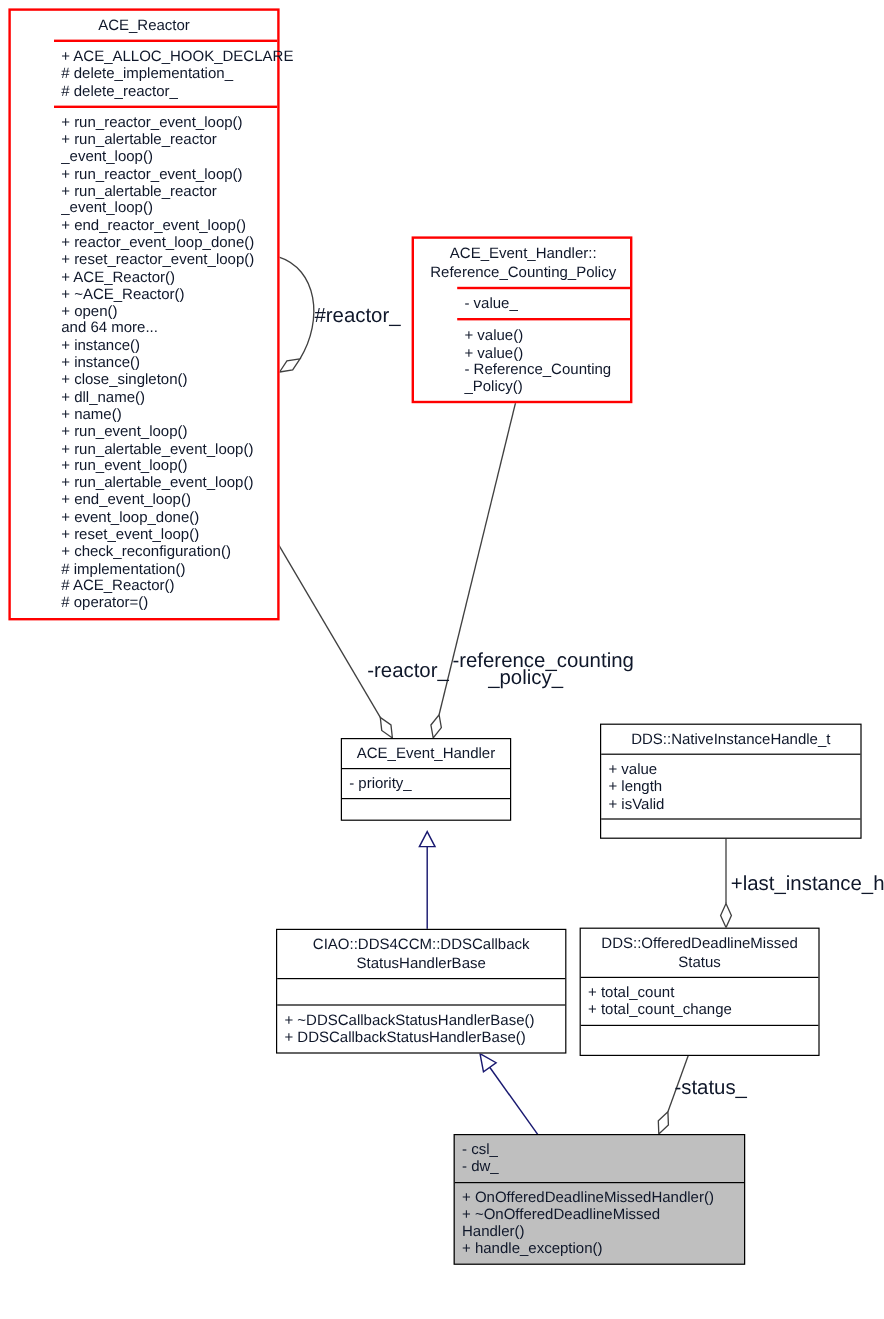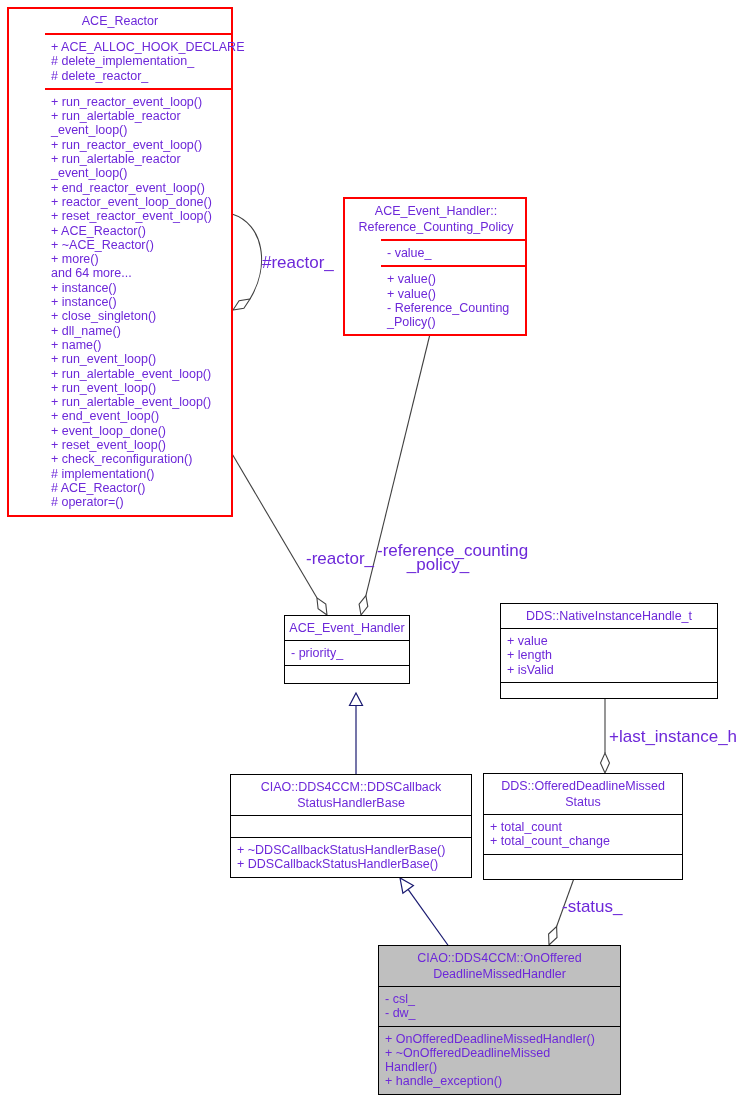--- a/index.html
+++ b/index.html
@@ -4,7 +4,7 @@
 <style>
   html,body{margin:0;padding:0;background:#fff;}
   #canvas{position:relative;width:737px;height:1099px;background:#fff;overflow:hidden;
-          font-family:"Liberation Sans","DejaVu Sans",sans-serif;color:#6d28d9;}
+          font-family:"Liberation Sans","DejaVu Sans",sans-serif;color:#0f172a;}
   svg.edges{position:absolute;left:0;top:0;z-index:0;}
   .uml-box{position:absolute;box-sizing:border-box;background:#fff;
            border:1.5px solid #000;font-size:12.5px;z-index:1;}

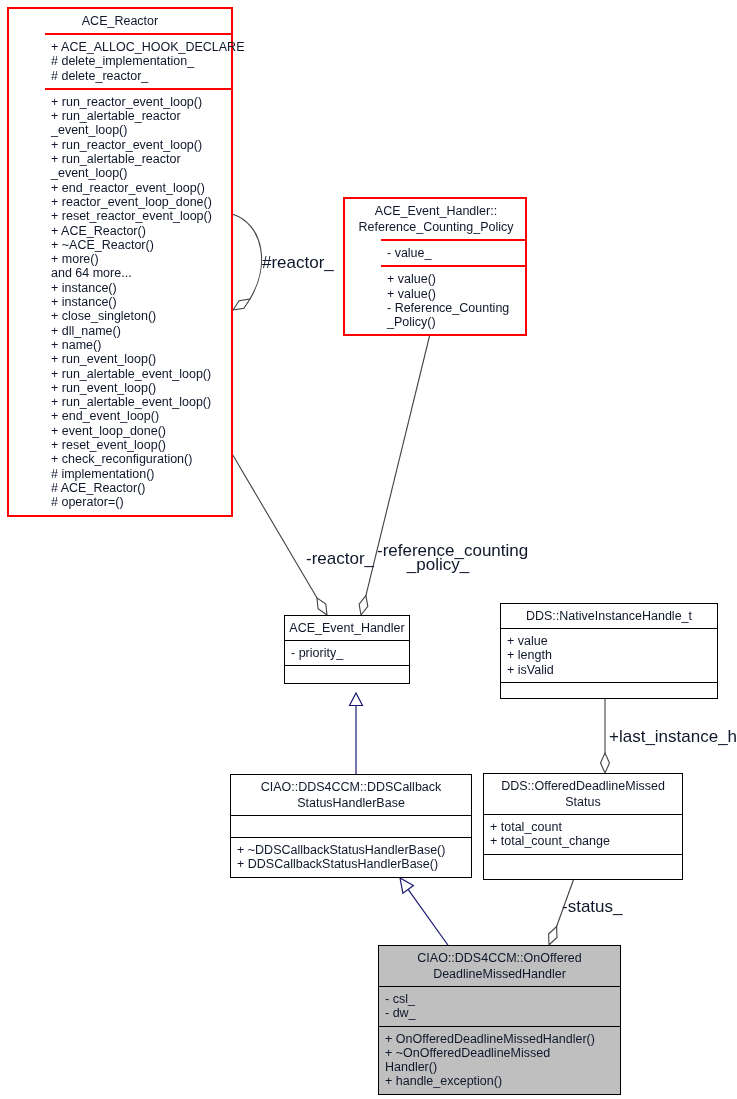--- a/index.html
+++ b/index.html
@@ -84,7 +84,7 @@
         <div class="line">+ reset_reactor_event_loop()</div>
         <div class="line">+ ACE_Reactor()</div>
         <div class="line">+ ~ACE_Reactor()</div>
-        <div class="line">+ more()</div>
+        <div class="line">+ open()</div>
         <div class="line">and 64 more...</div>
         <div class="line">+ instance()</div>
         <div class="line">+ instance()</div>

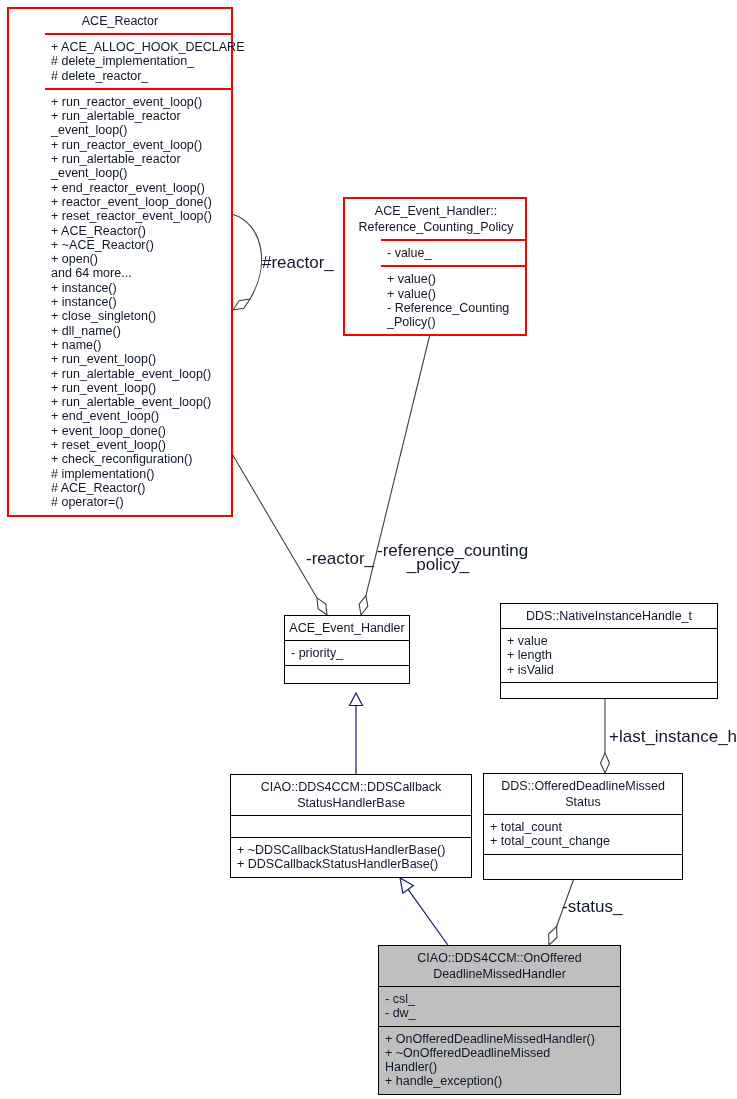--- a/index.html
+++ b/index.html
@@ -121,7 +121,7 @@
       </div>
   </div>
 
-  <div class="uml-box" style="left:284px;top:615px;width:126px;">
+  <div class="uml-box" style="left:284px;top:615px;width:142px;">
     <div class="sec title">
         <div class="line">ACE_Event_Handler</div>
       </div>

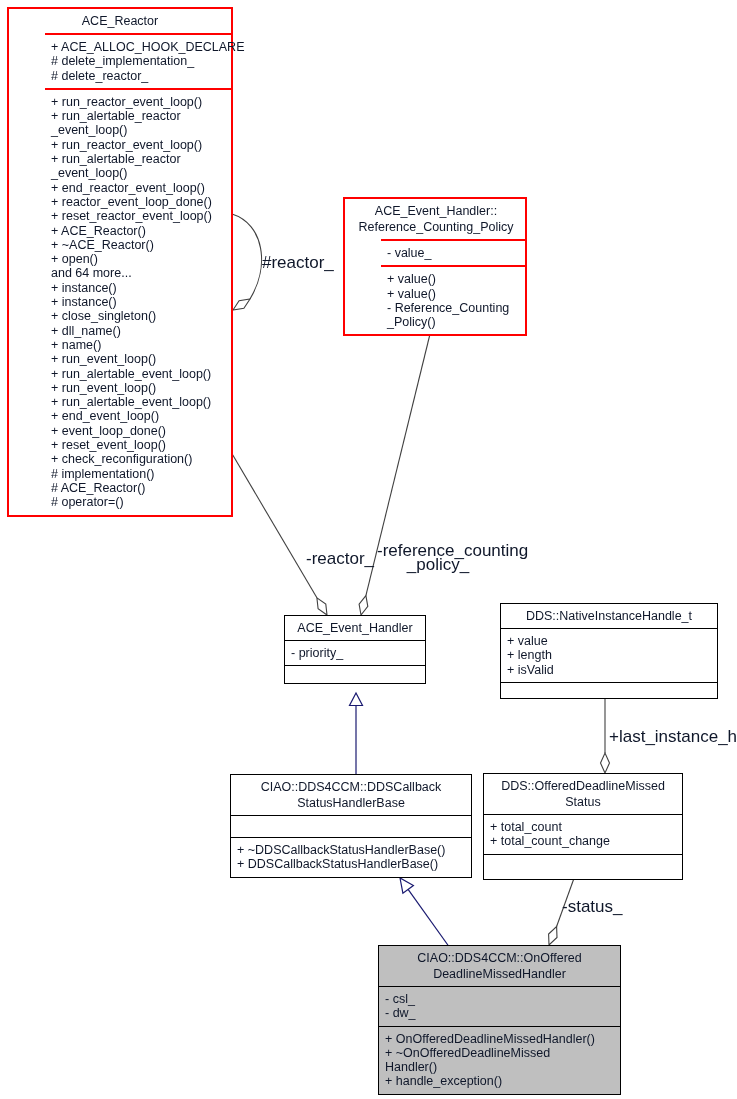--- a/index.html
+++ b/index.html
@@ -168,10 +168,6 @@
   </div>
 
   <div class="uml-box gray" style="left:378px;top:945px;width:243px;">
-    <div class="sec title">
-        <div class="line">CIAO::DDS4CCM::OnOffered</div>
-        <div class="line">DeadlineMissedHandler</div>
-      </div>
     <div class="sec attrs">
         <div class="line">- csl_</div>
         <div class="line">- dw_</div>

